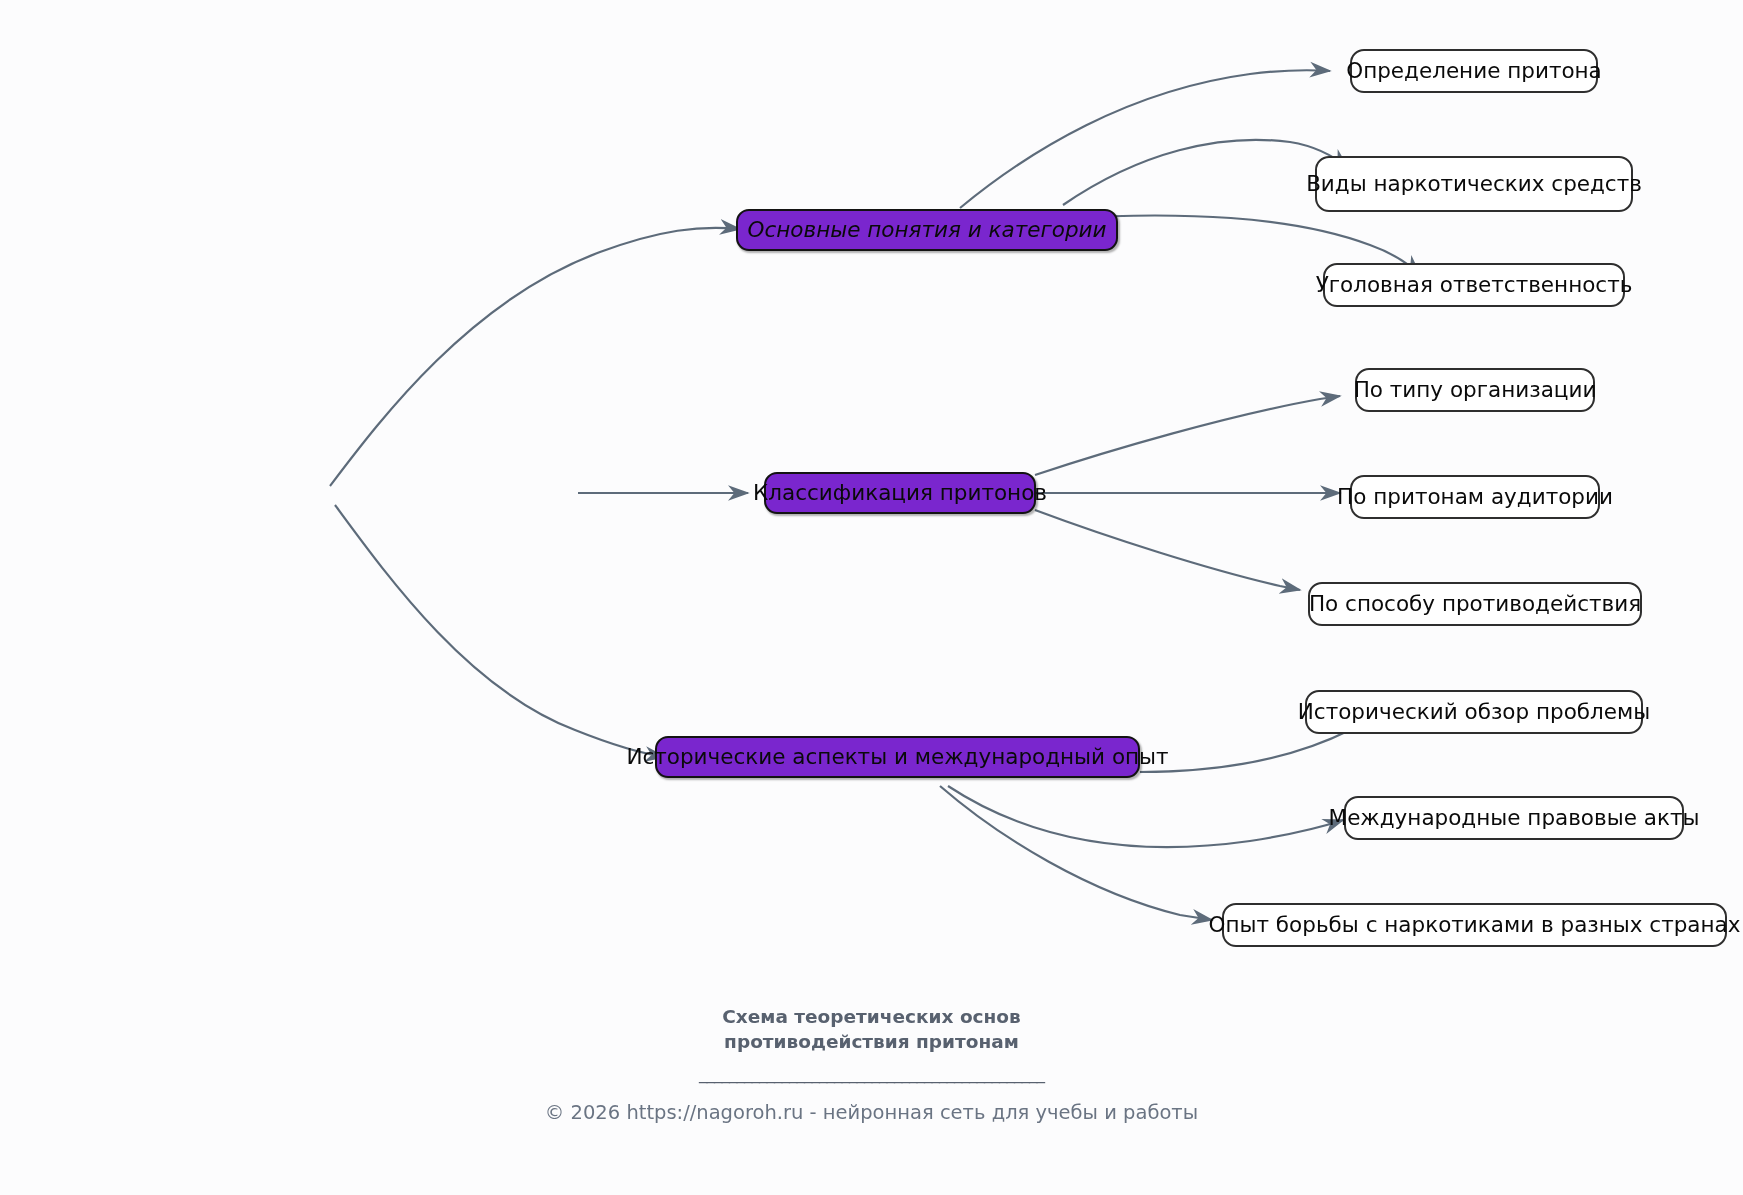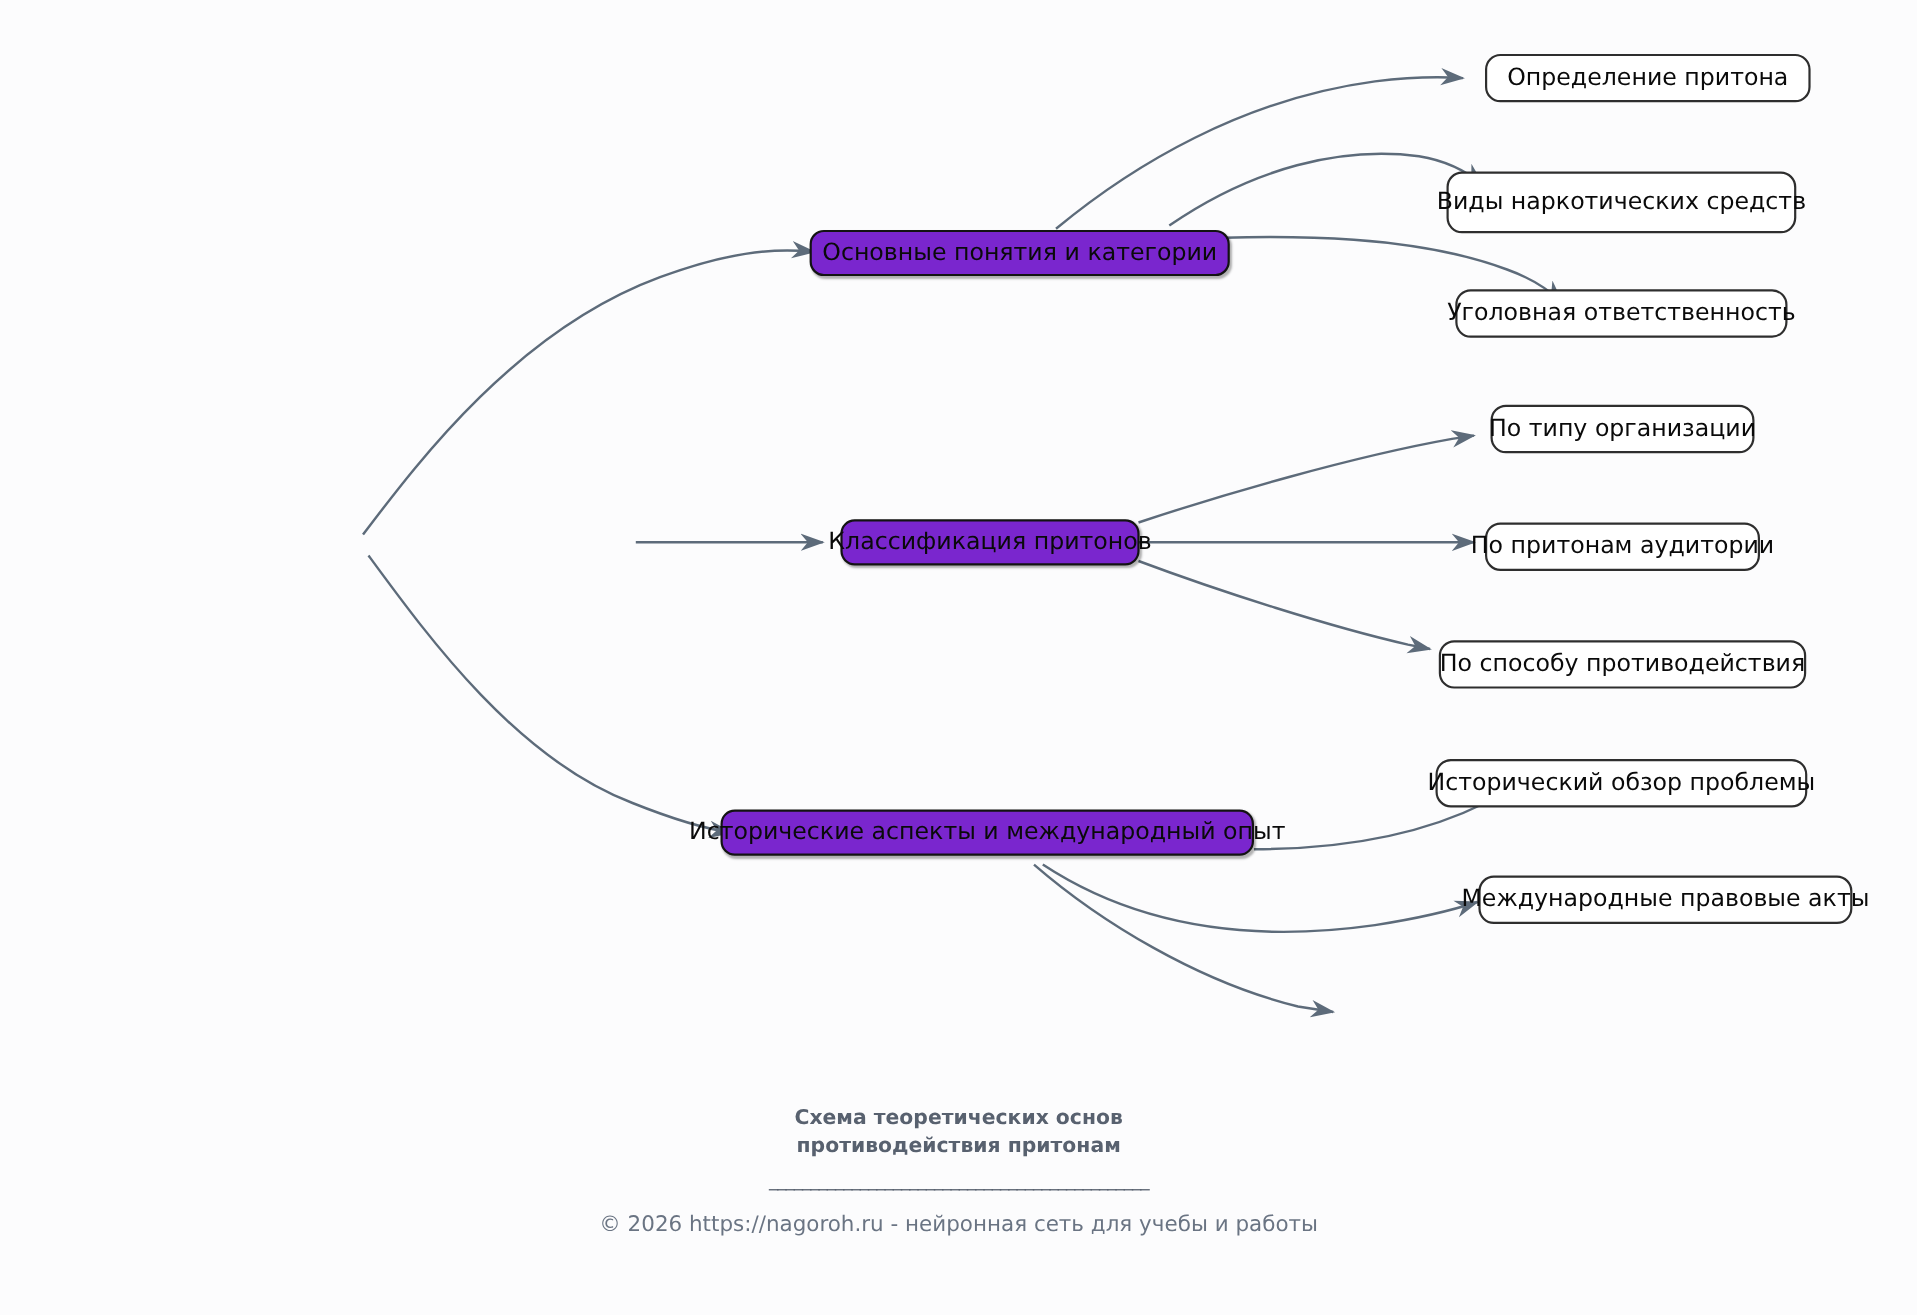--- a/index.html
+++ b/index.html
@@ -139,7 +139,7 @@
 
   <div class="node node-branch" style="left:655px; top:736px; width:485px; height:42px;">Исторические аспекты и международный опыт</div>
 
-  <div class="node node-leaf" style="left:1350px; top:49px; width:296px; height:44px;">Определение притона</div>
+  <div class="node node-leaf" style="left:1350px; top:49px; width:248px; height:44px;">Определение притона</div>
 
   <div class="node node-leaf" style="left:1315px; top:156px; width:318px; height:56px;">Виды наркотических средств</div>
 

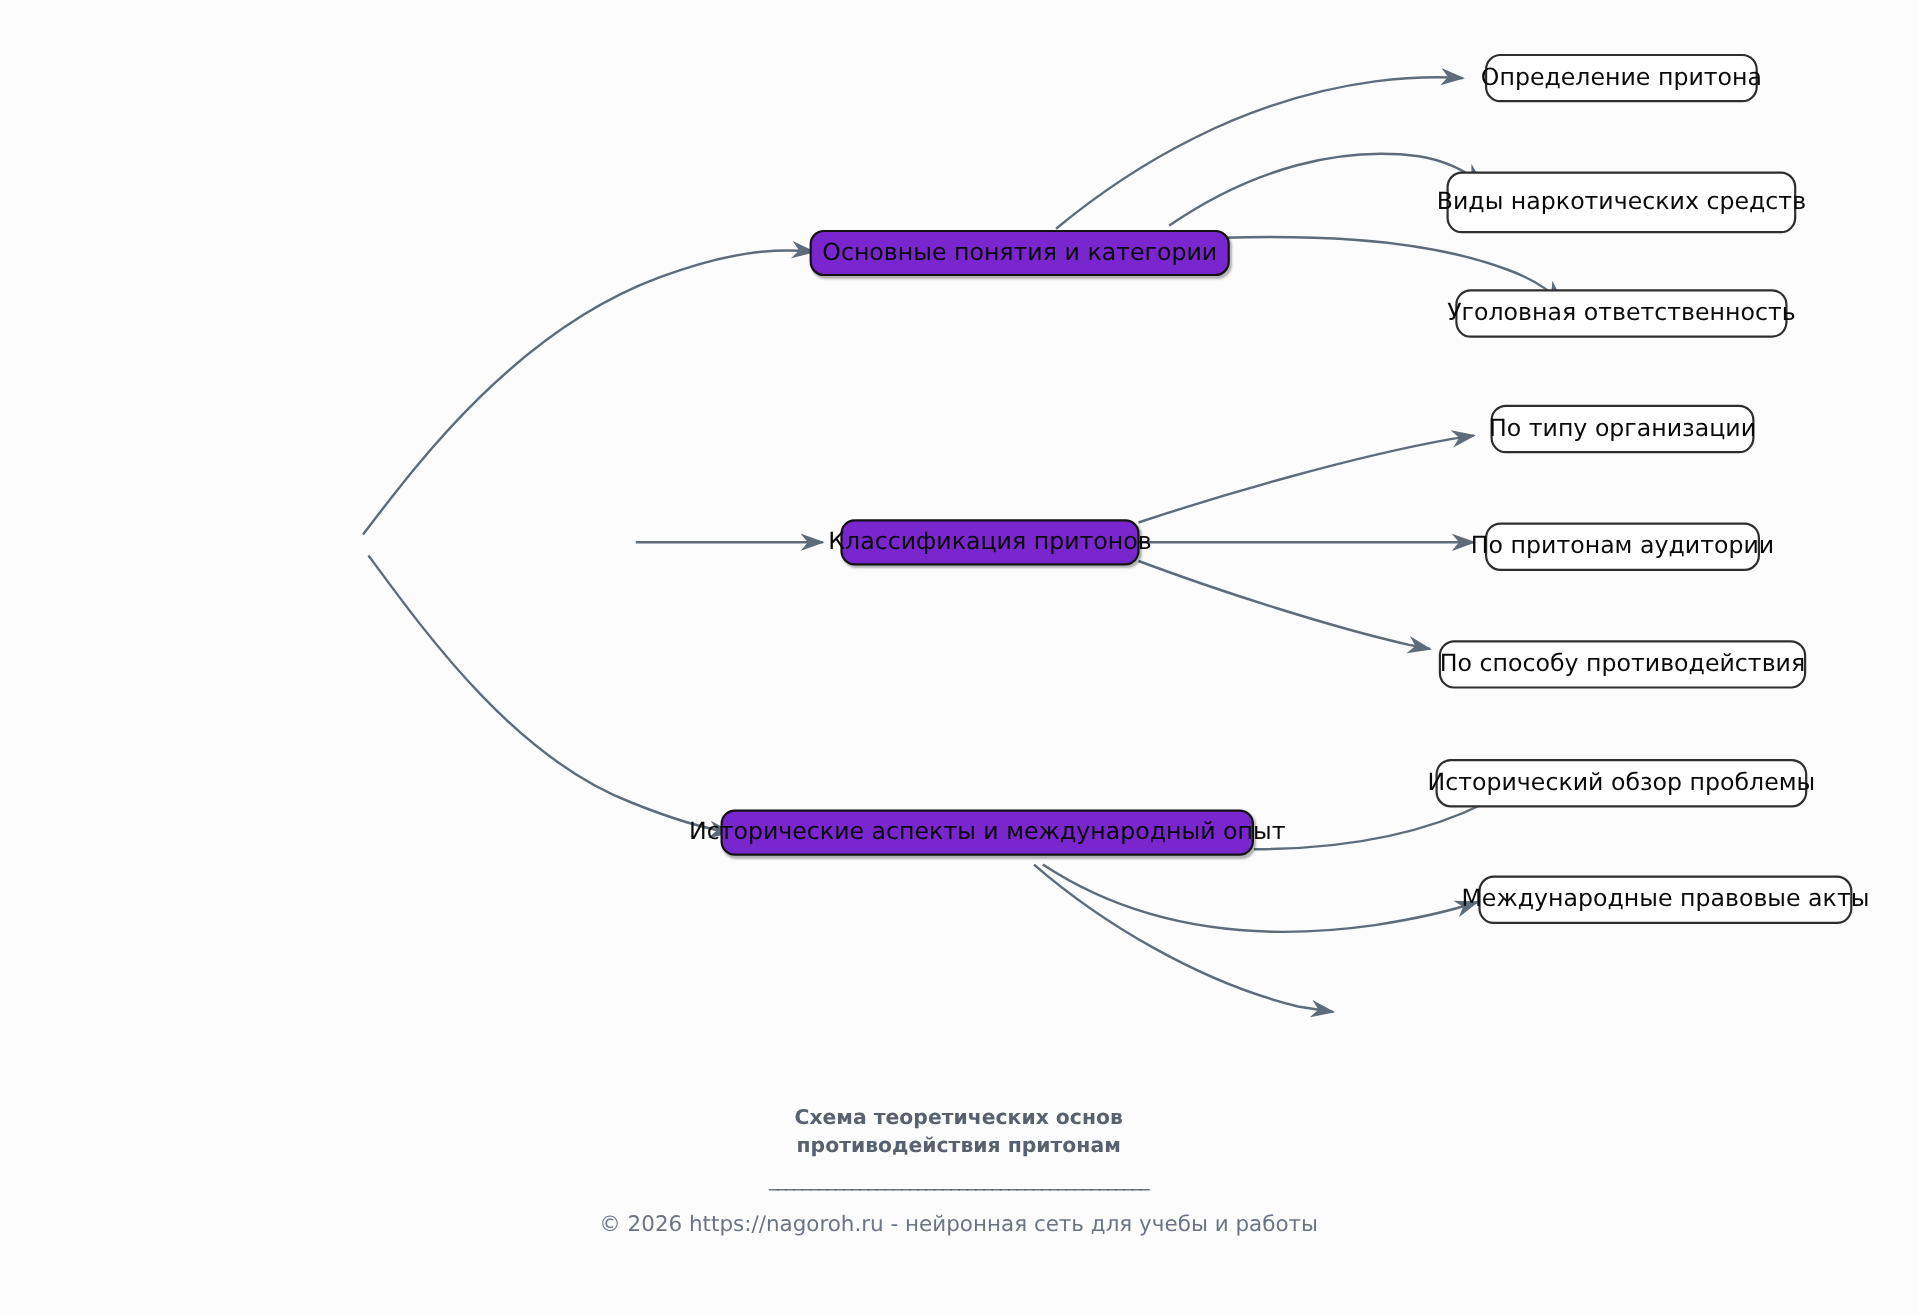--- a/index.html
+++ b/index.html
@@ -133,7 +133,7 @@
   </svg>
 
 
-  <div class="node node-branch" style="left:736px; top:209px; width:382px; height:42px;">Основные понятия и категории</div>
+  <div class="node node-branch" style="left:736px; top:209px; width:382px; height:42px;font-style:italic;">Основные понятия и категории</div>
 
   <div class="node node-branch" style="left:764px; top:472px; width:272px; height:42px;">Классификация притонов</div>
 

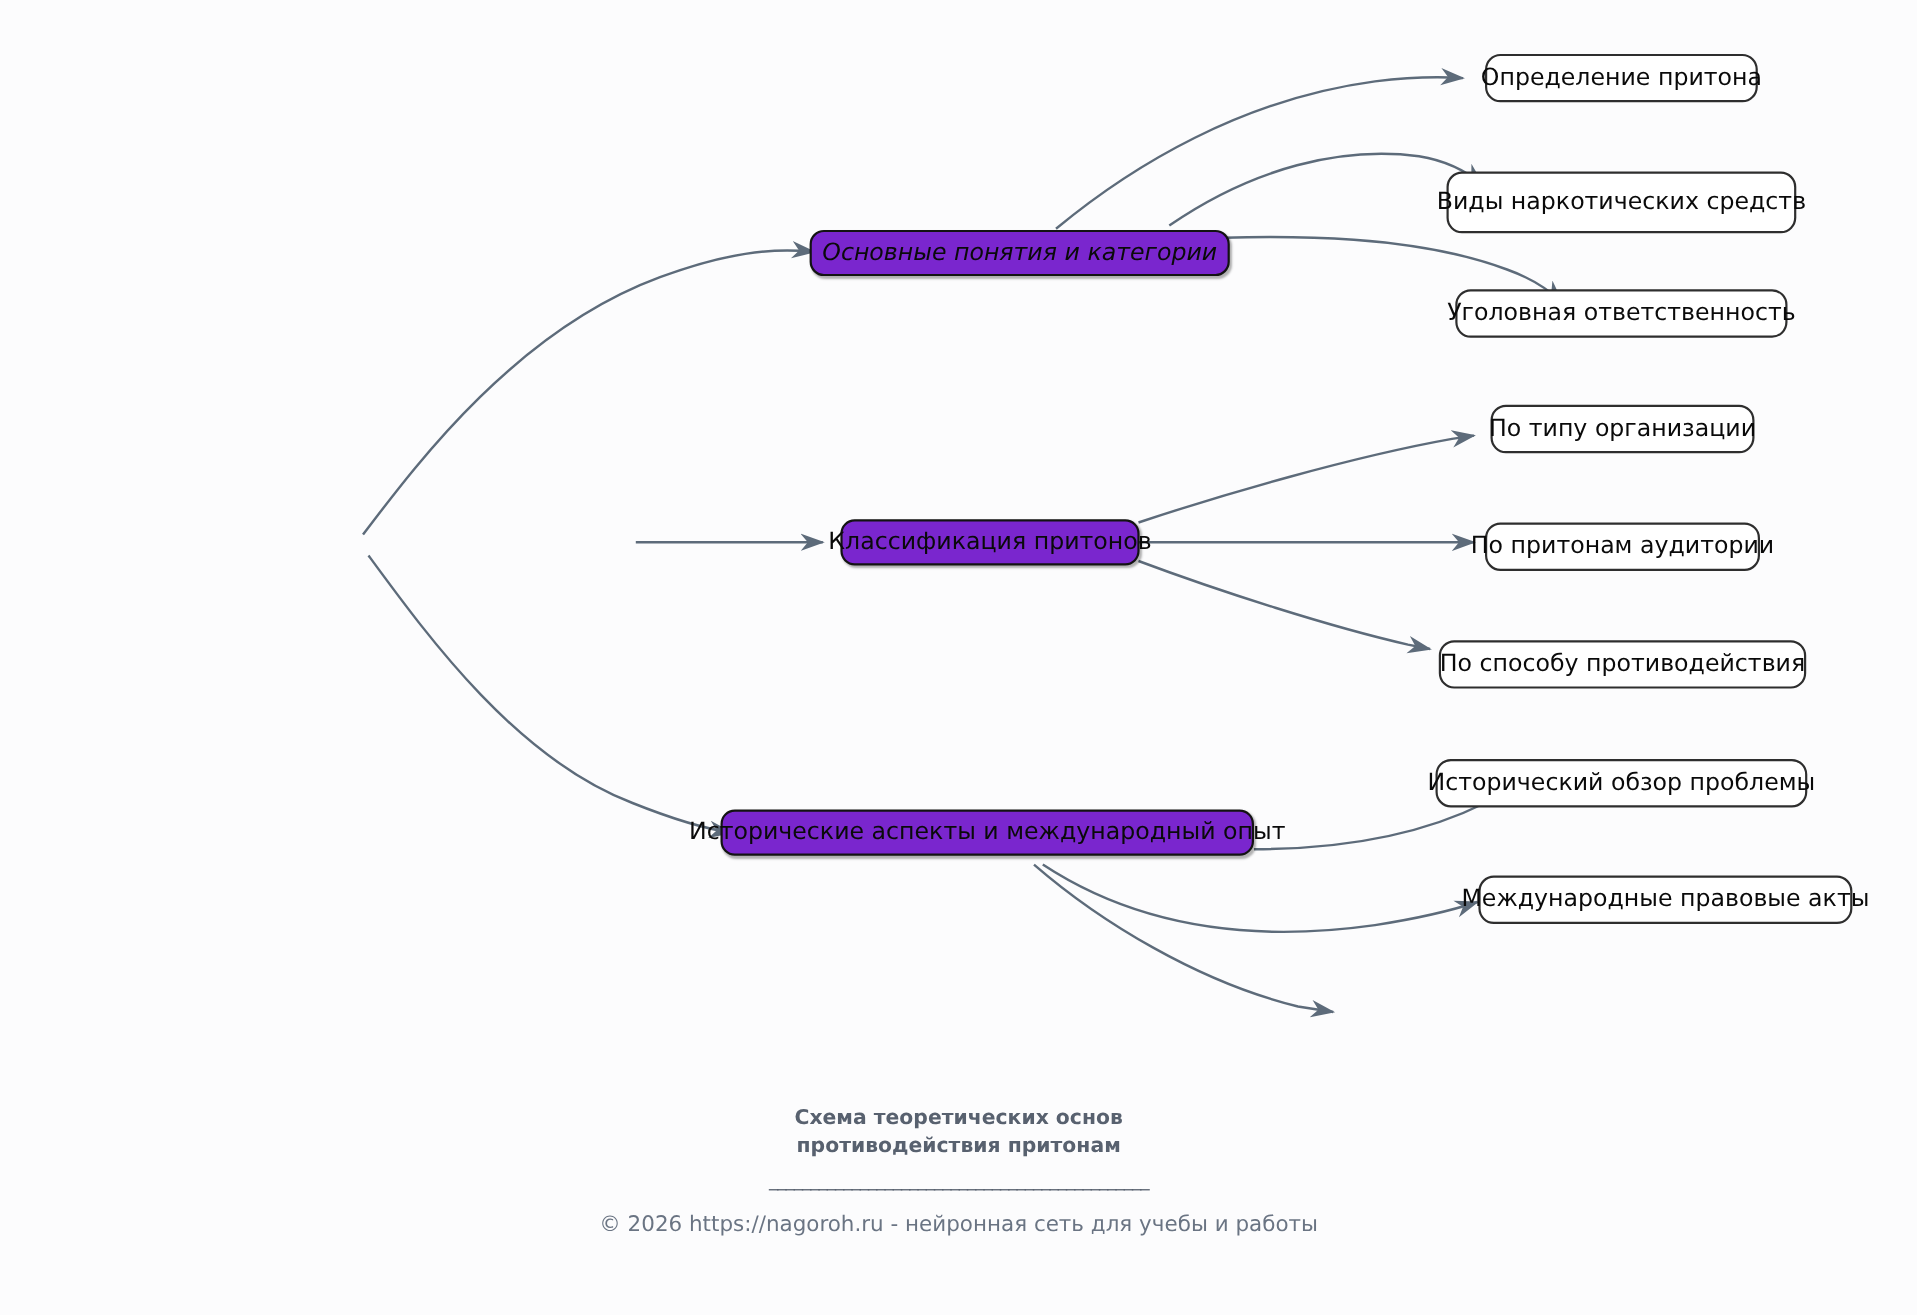--- a/index.html
+++ b/index.html
@@ -155,6 +155,7 @@
 
   <div class="node node-leaf" style="left:1305px; top:796px; width:340px; height:44px;margin-left:39px;">Международные правовые акты</div>
 
+  <div class="node node-leaf" style="left:1222px; top:903px; width:505px; height:44px;">Опыт борьбы с наркотиками в разных странах</div>
 
   <div id="footer">
     <div id="footer-title">Схема теоретических основ противодействия притонам</div>

